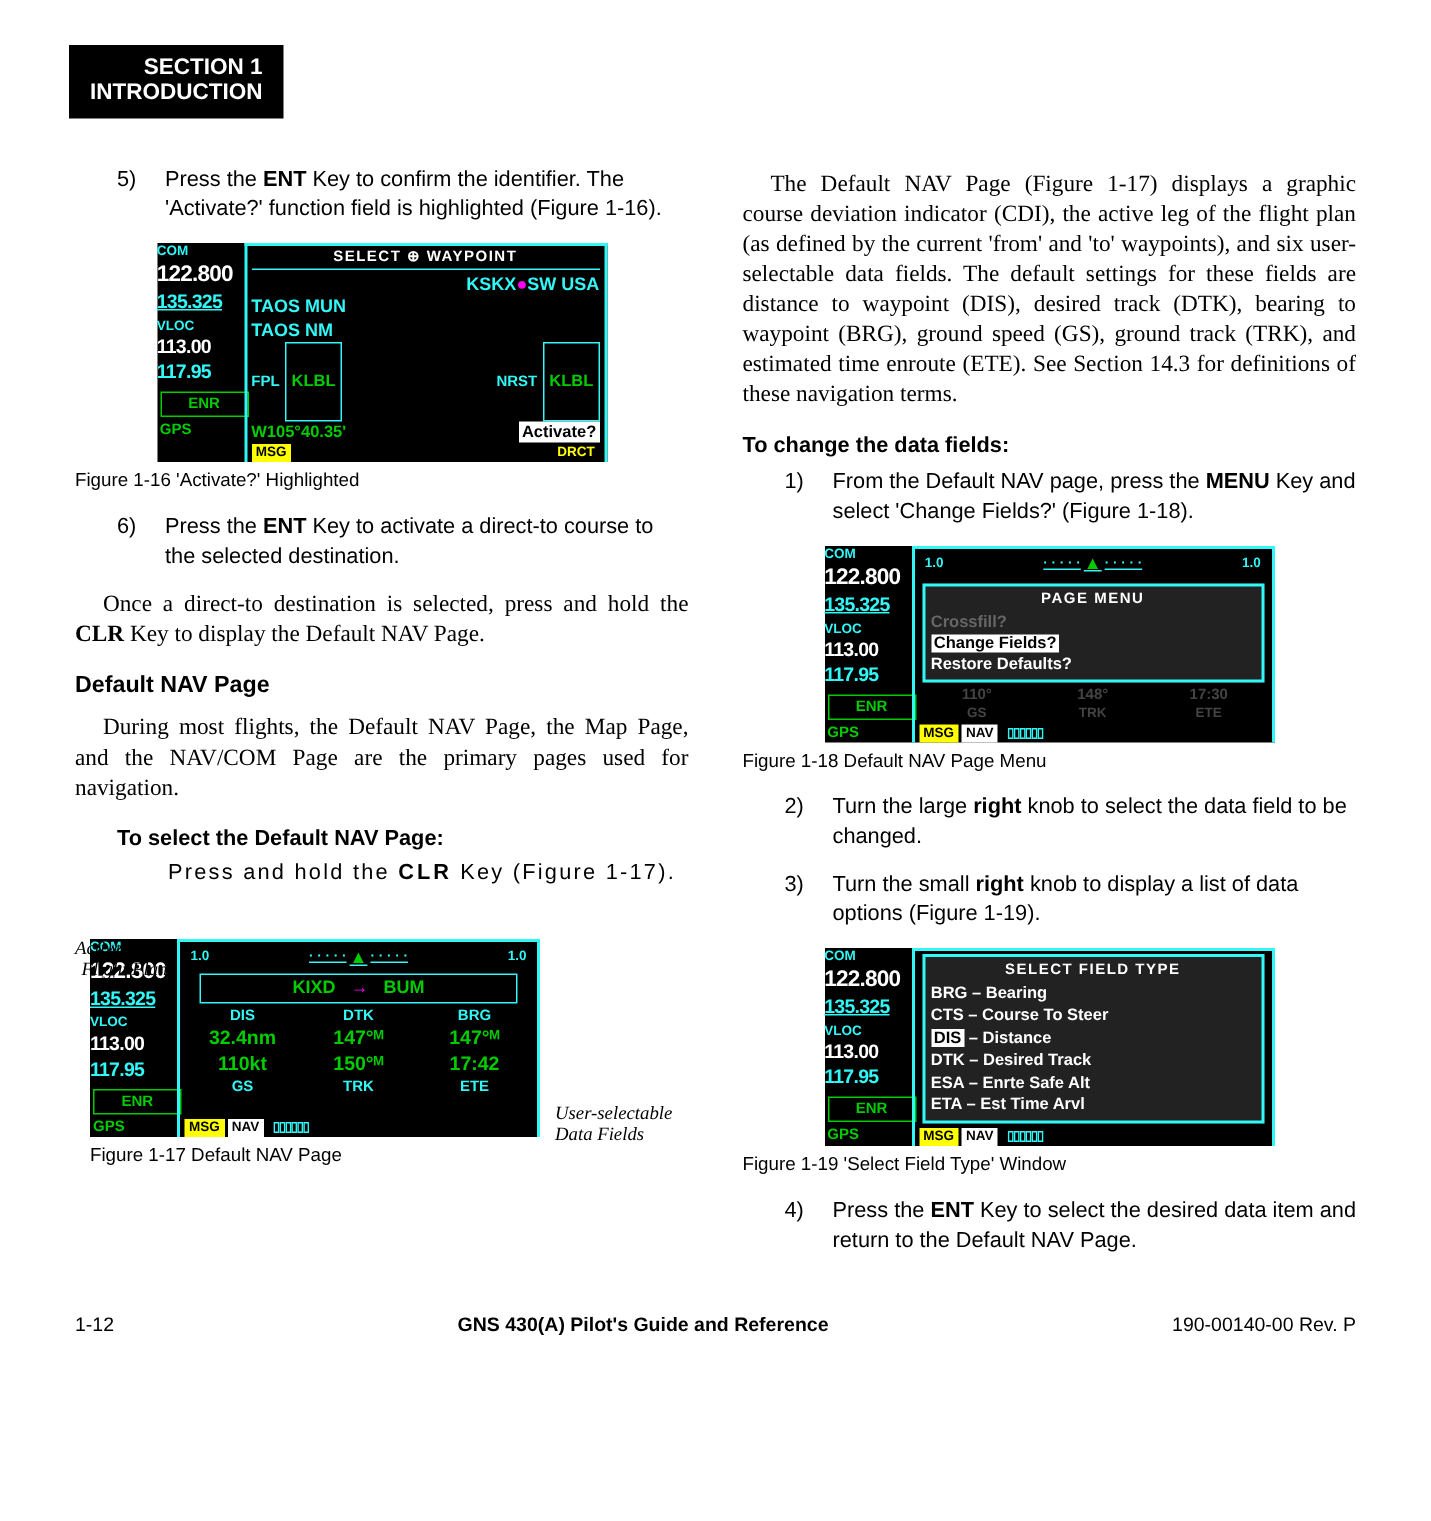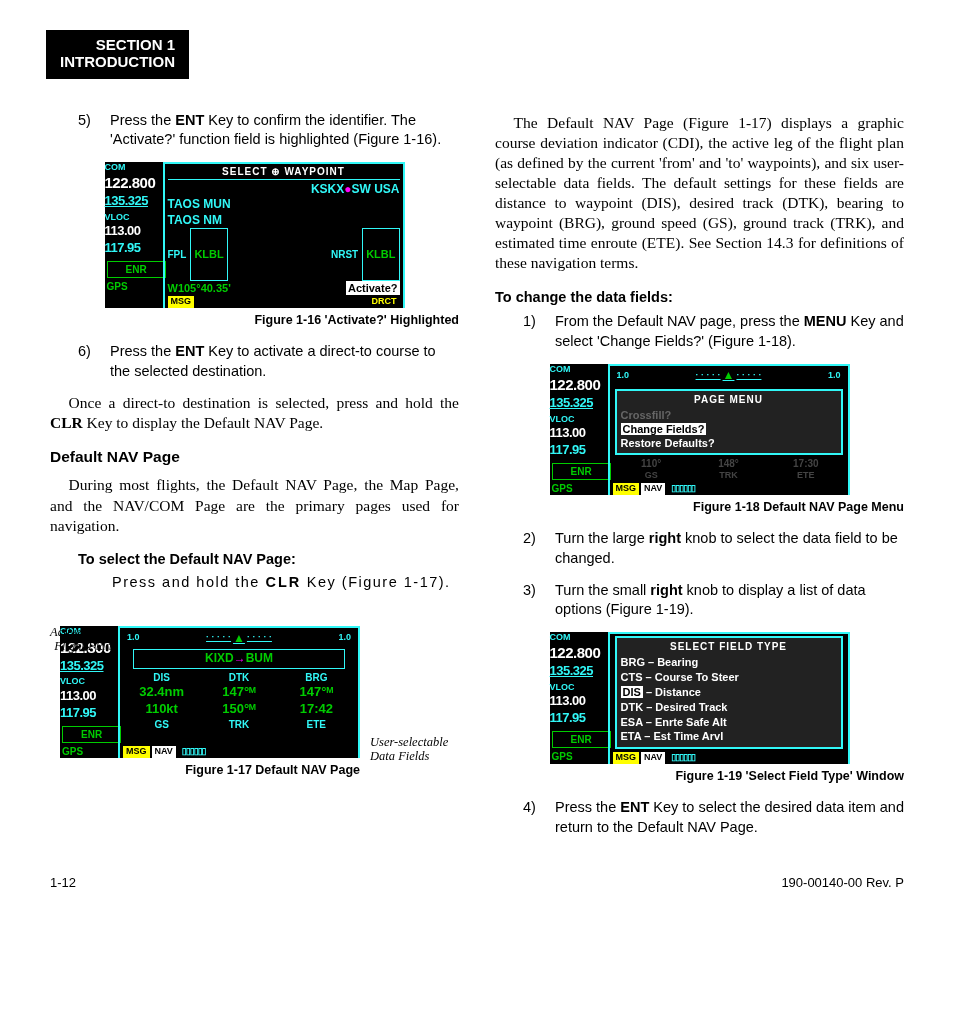--- a/index.html
+++ b/index.html
@@ -63,9 +63,9 @@
   }
   .fig-caption {
     font-family: Arial, Helvetica, sans-serif;
-    font-weight: bold;
+    font-weight: normal;
     font-size: 12.5px;
-    text-align: right;
+    text-align: left;
     margin: 4px 0 14px 0;
   }
   

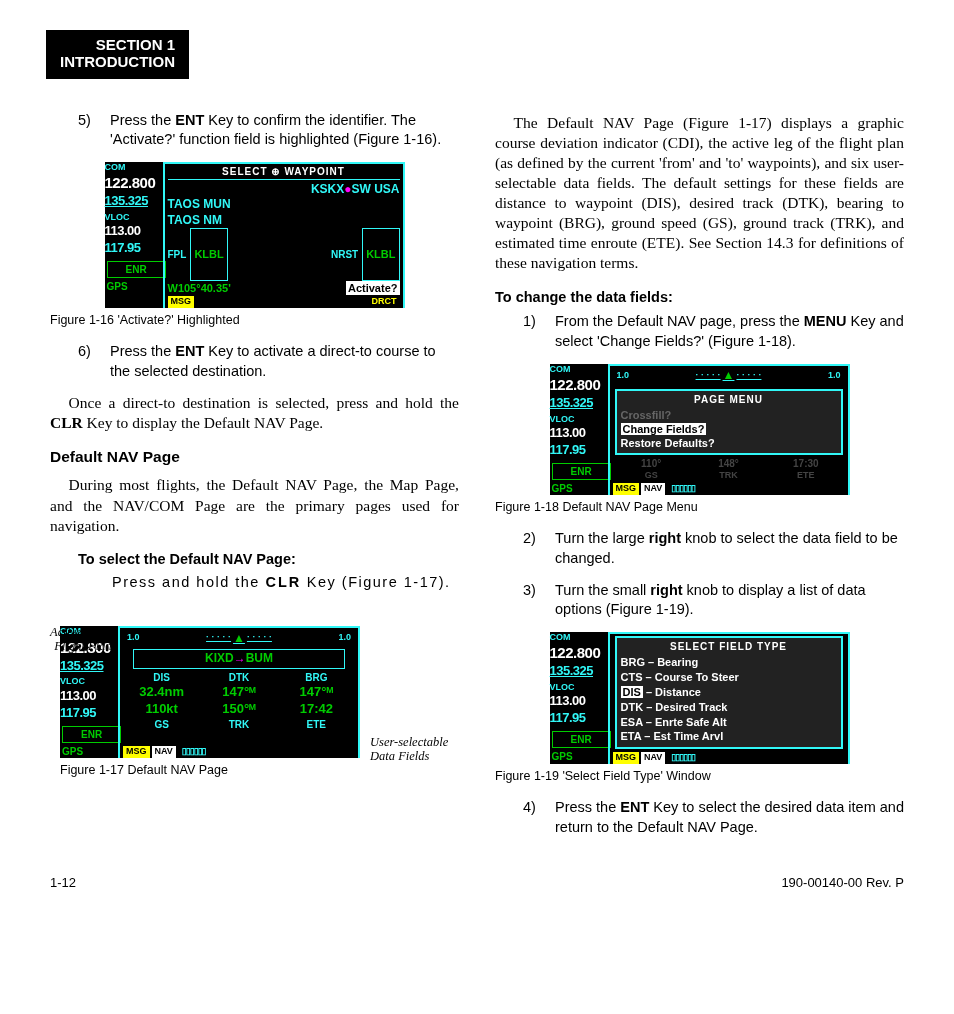--- a/index.html
+++ b/index.html
@@ -260,7 +260,7 @@
           <span class="cyanline">· · · · ·</span>
           <span style="position:absolute;right:4px">1.0</span>
         </div>
-        <div style="display:flex;justify-content:center;border:1px solid #31f7f7;padding:1px 6px;margin:2px 10px;">
+        <div style="display:flex;justify-content:center;gap:10px;border:1px solid #31f7f7;padding:1px 6px;margin:2px 10px;">
           <span class="green">KIXD</span>
           <span class="magenta">→</span>
           <span class="green">BUM</span>

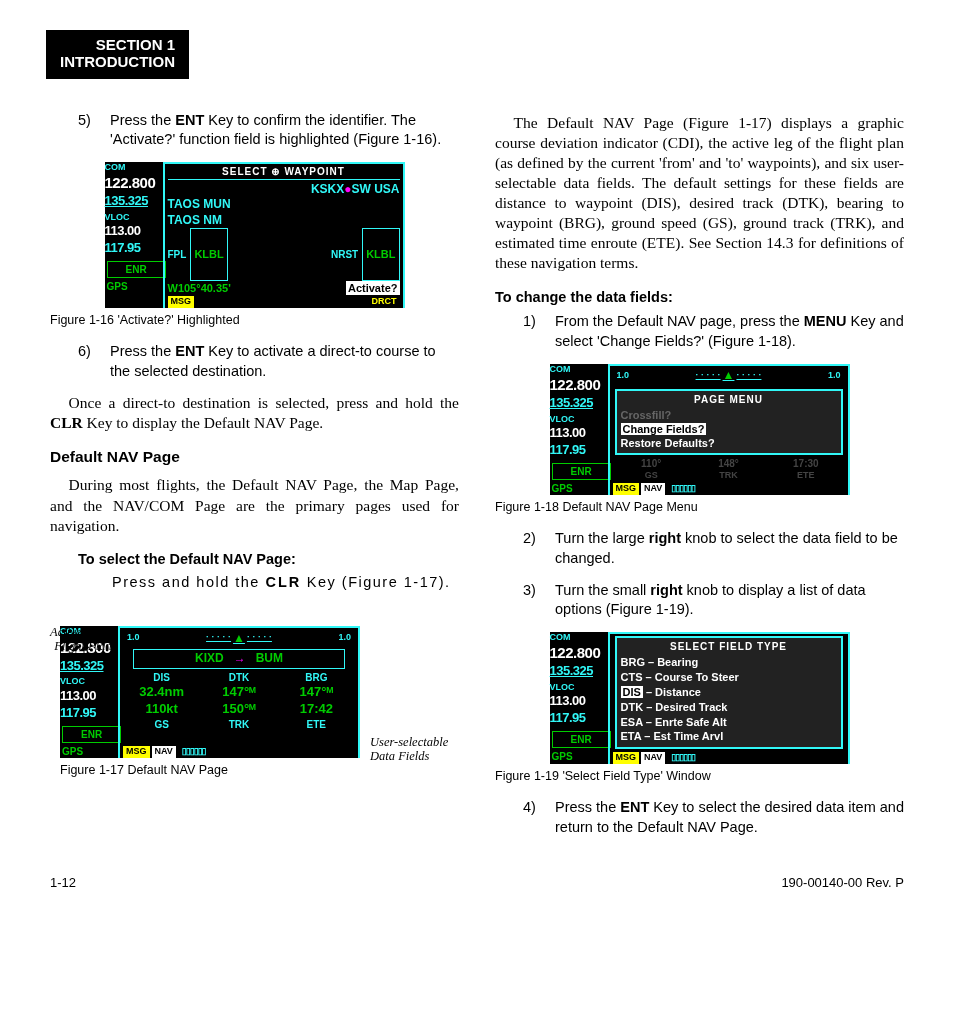--- a/index.html
+++ b/index.html
@@ -410,6 +410,7 @@
 
 <div class="page-foot">
   <span>1-12</span>
+  <span class="center">GNS 430(A) Pilot's Guide and Reference</span>
   <span>190-00140-00  Rev. P</span>
 </div>
 

